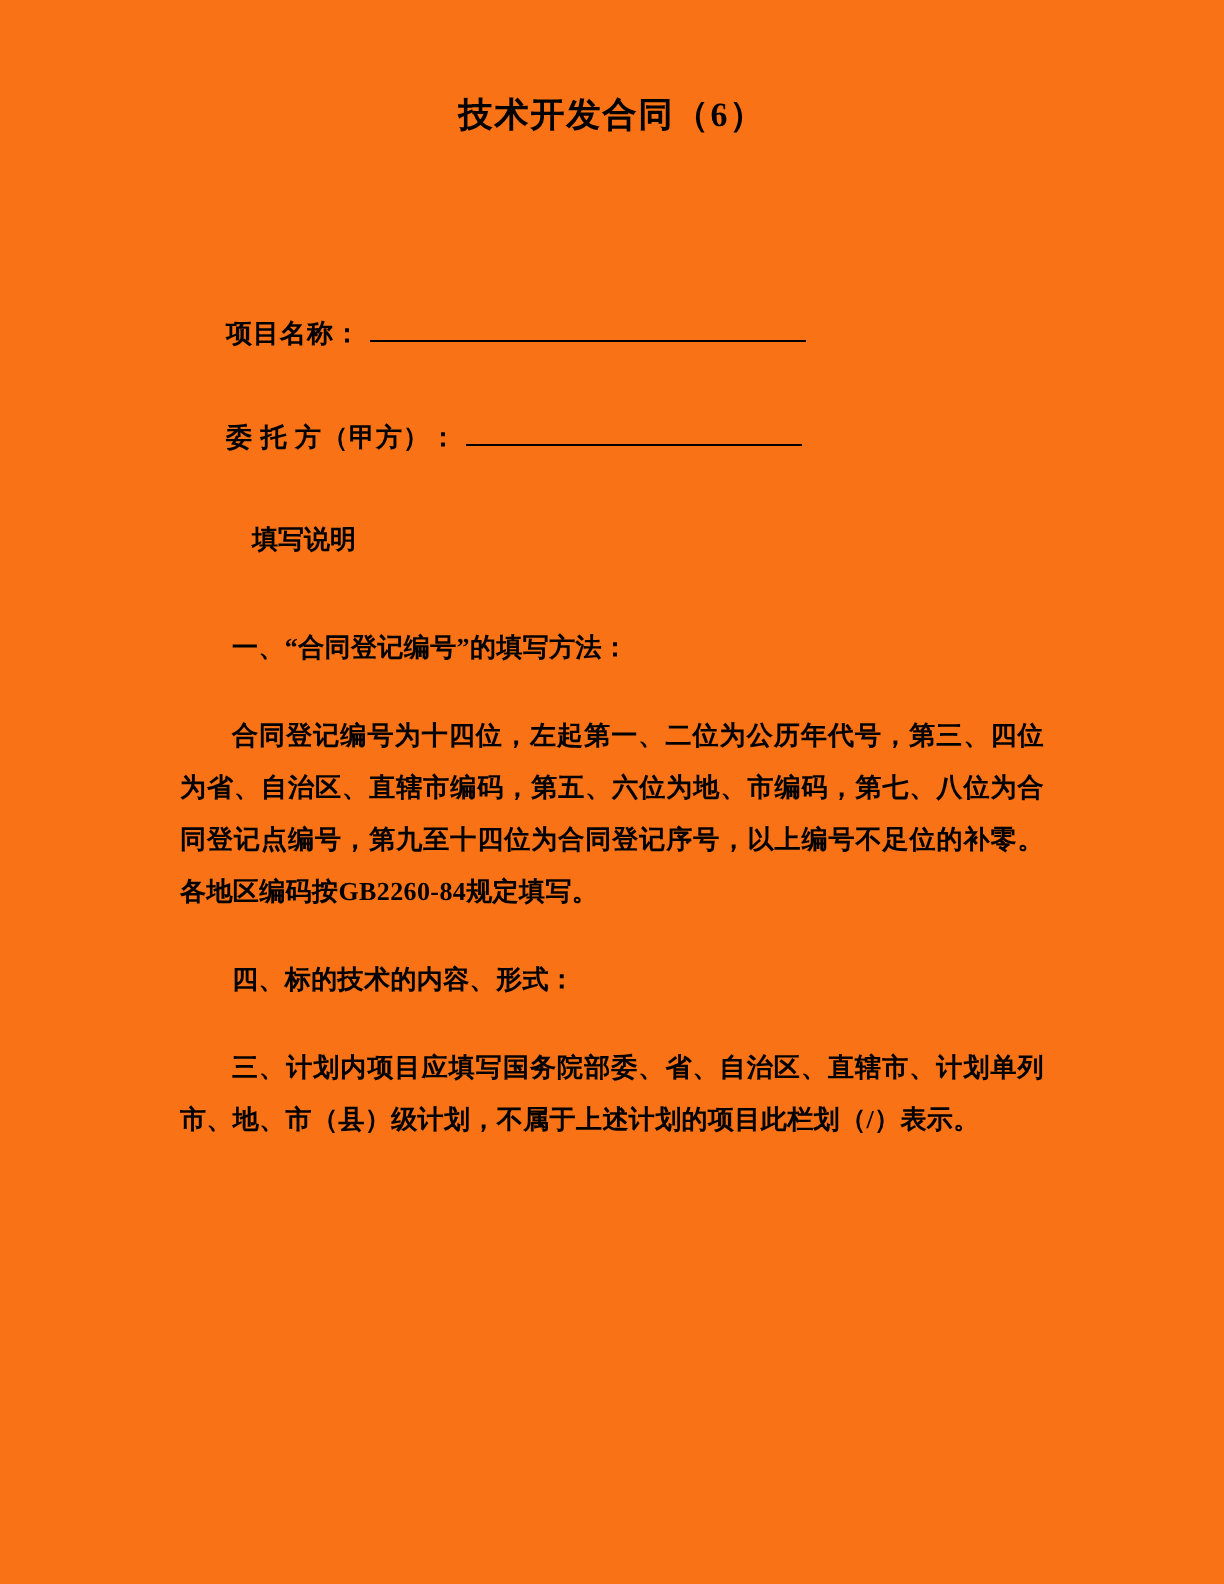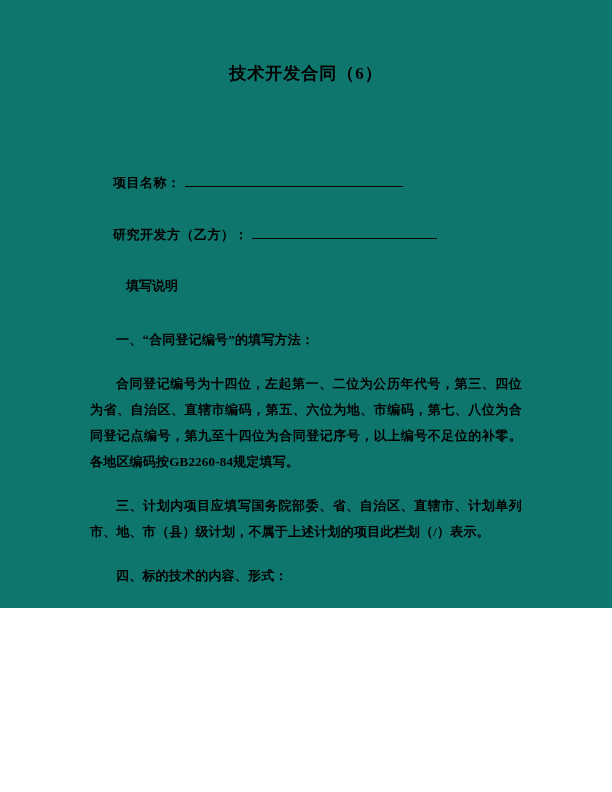--- a/index.html
+++ b/index.html
@@ -10,12 +10,12 @@
   .page {
     position: relative;
     width: 612px;
-    height: 608px;
+    height: 792px;
     box-sizing: border-box;
-    background: #0f766e;
+    background: #f97316;
     color: #000000;
     font-family: "Liberation Serif", "DejaVu Serif", serif;
-    padding: 62px 90px 40px 90px;
+    padding: 46px 90px 40px 90px;
     overflow: hidden;
   }
   .doc-title {

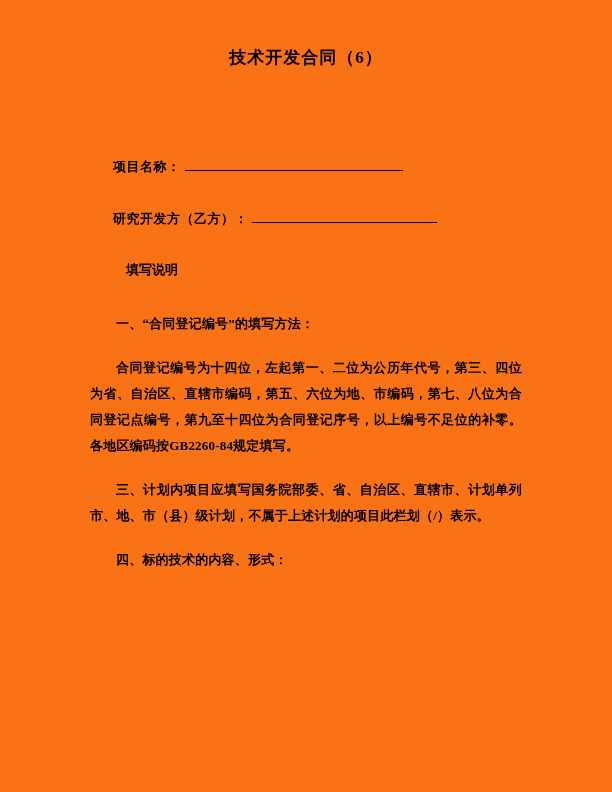--- a/index.html
+++ b/index.html
@@ -78,6 +78,9 @@
       <span class="field-label">项目名称：</span><span class="blank-line blank-1"></span>
     </div>
 
+    <div class="field-row">
+      <span class="field-label">委 托 方（甲方）：</span><span class="blank-line blank-2"></span>
+    </div>
 
     <div class="field-row">
       <span class="field-label">研究开发方（乙方）：</span><span class="blank-line blank-3"></span>

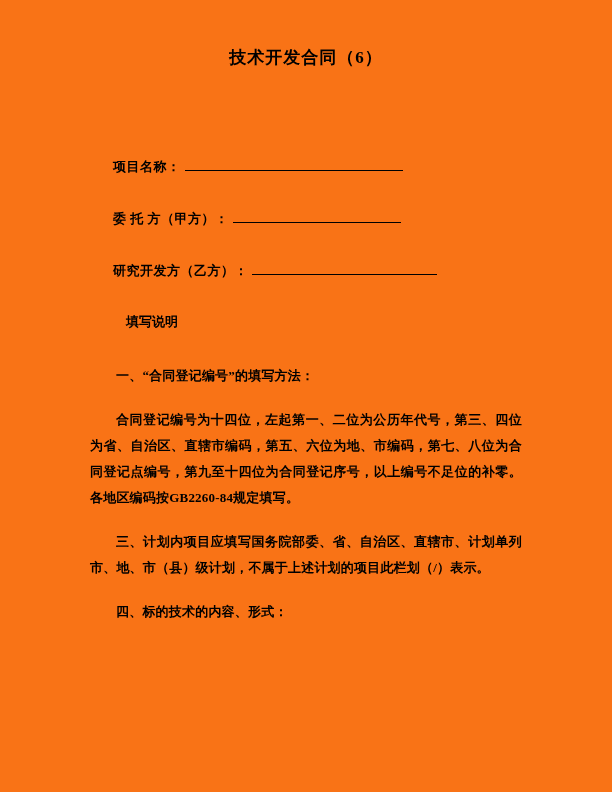--- a/index.html
+++ b/index.html
@@ -82,9 +82,6 @@
       <span class="field-label">委 托 方（甲方）：</span><span class="blank-line blank-2"></span>
     </div>
 
-    <div class="field-row">
-      <span class="field-label">研究开发方（乙方）：</span><span class="blank-line blank-3"></span>
-    </div>
 
   </div>
 

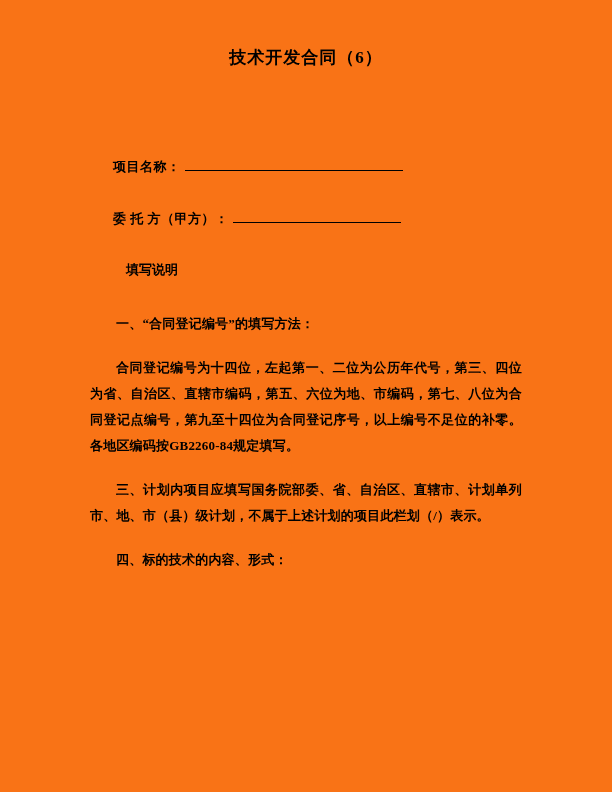--- a/index.html
+++ b/index.html
@@ -92,9 +92,9 @@
   <p class="para">合同登记编号为十四位，左起第一、二位为公历年代号，第三、四位为省、自治区、直辖市编码，第五、六位为地、市编码，第七、八位为合同登记点编号，第九至十四位为合同登记序号，以上编号不足位的补零。各地区编码按GB2260-84规定填写。</p>
 
 
+  <p class="para">四、标的技术的内容、形式：</p>
+
   <p class="para">三、计划内项目应填写国务院部委、省、自治区、直辖市、计划单列市、地、市（县）级计划，不属于上述计划的项目此栏划（/）表示。</p>
-
-  <p class="para">四、标的技术的内容、形式：</p>
 
 </div>
 

